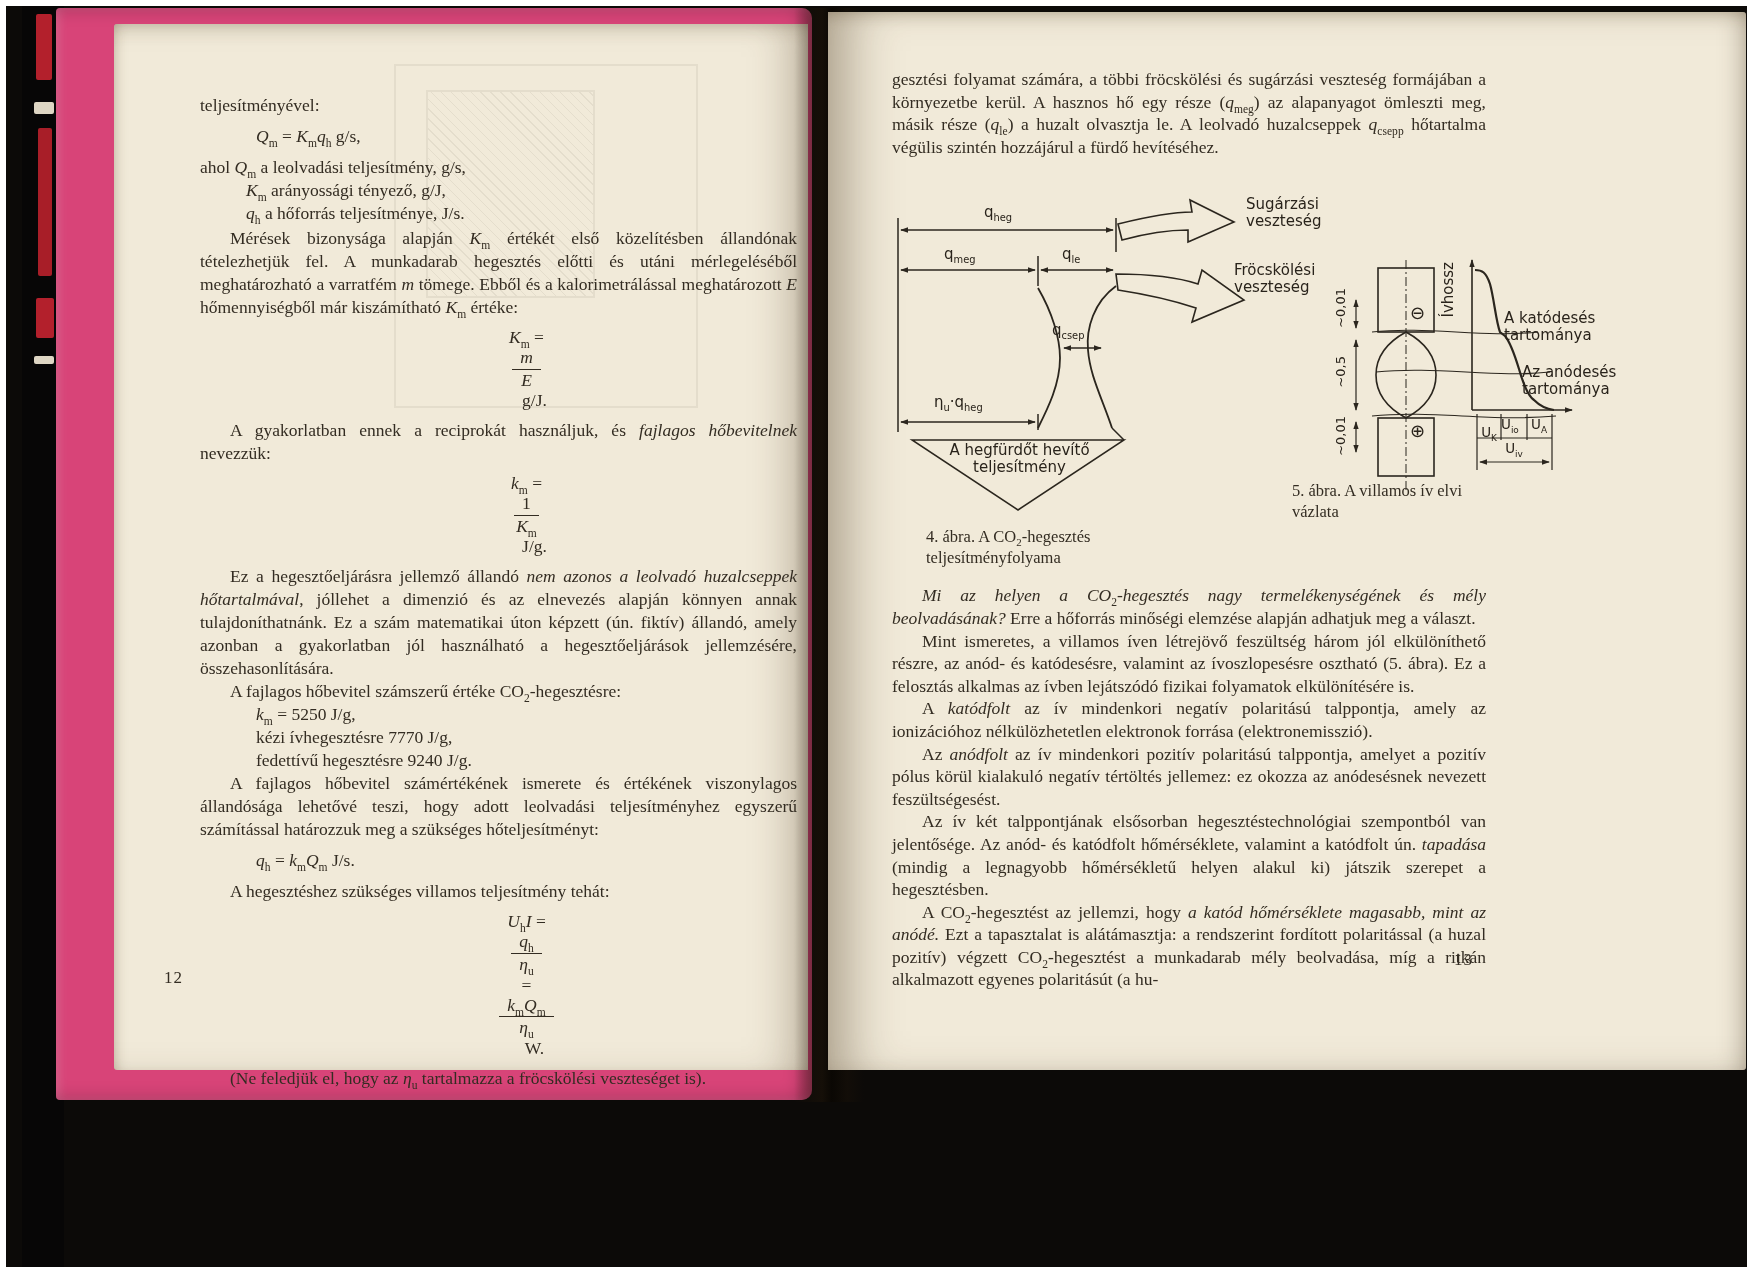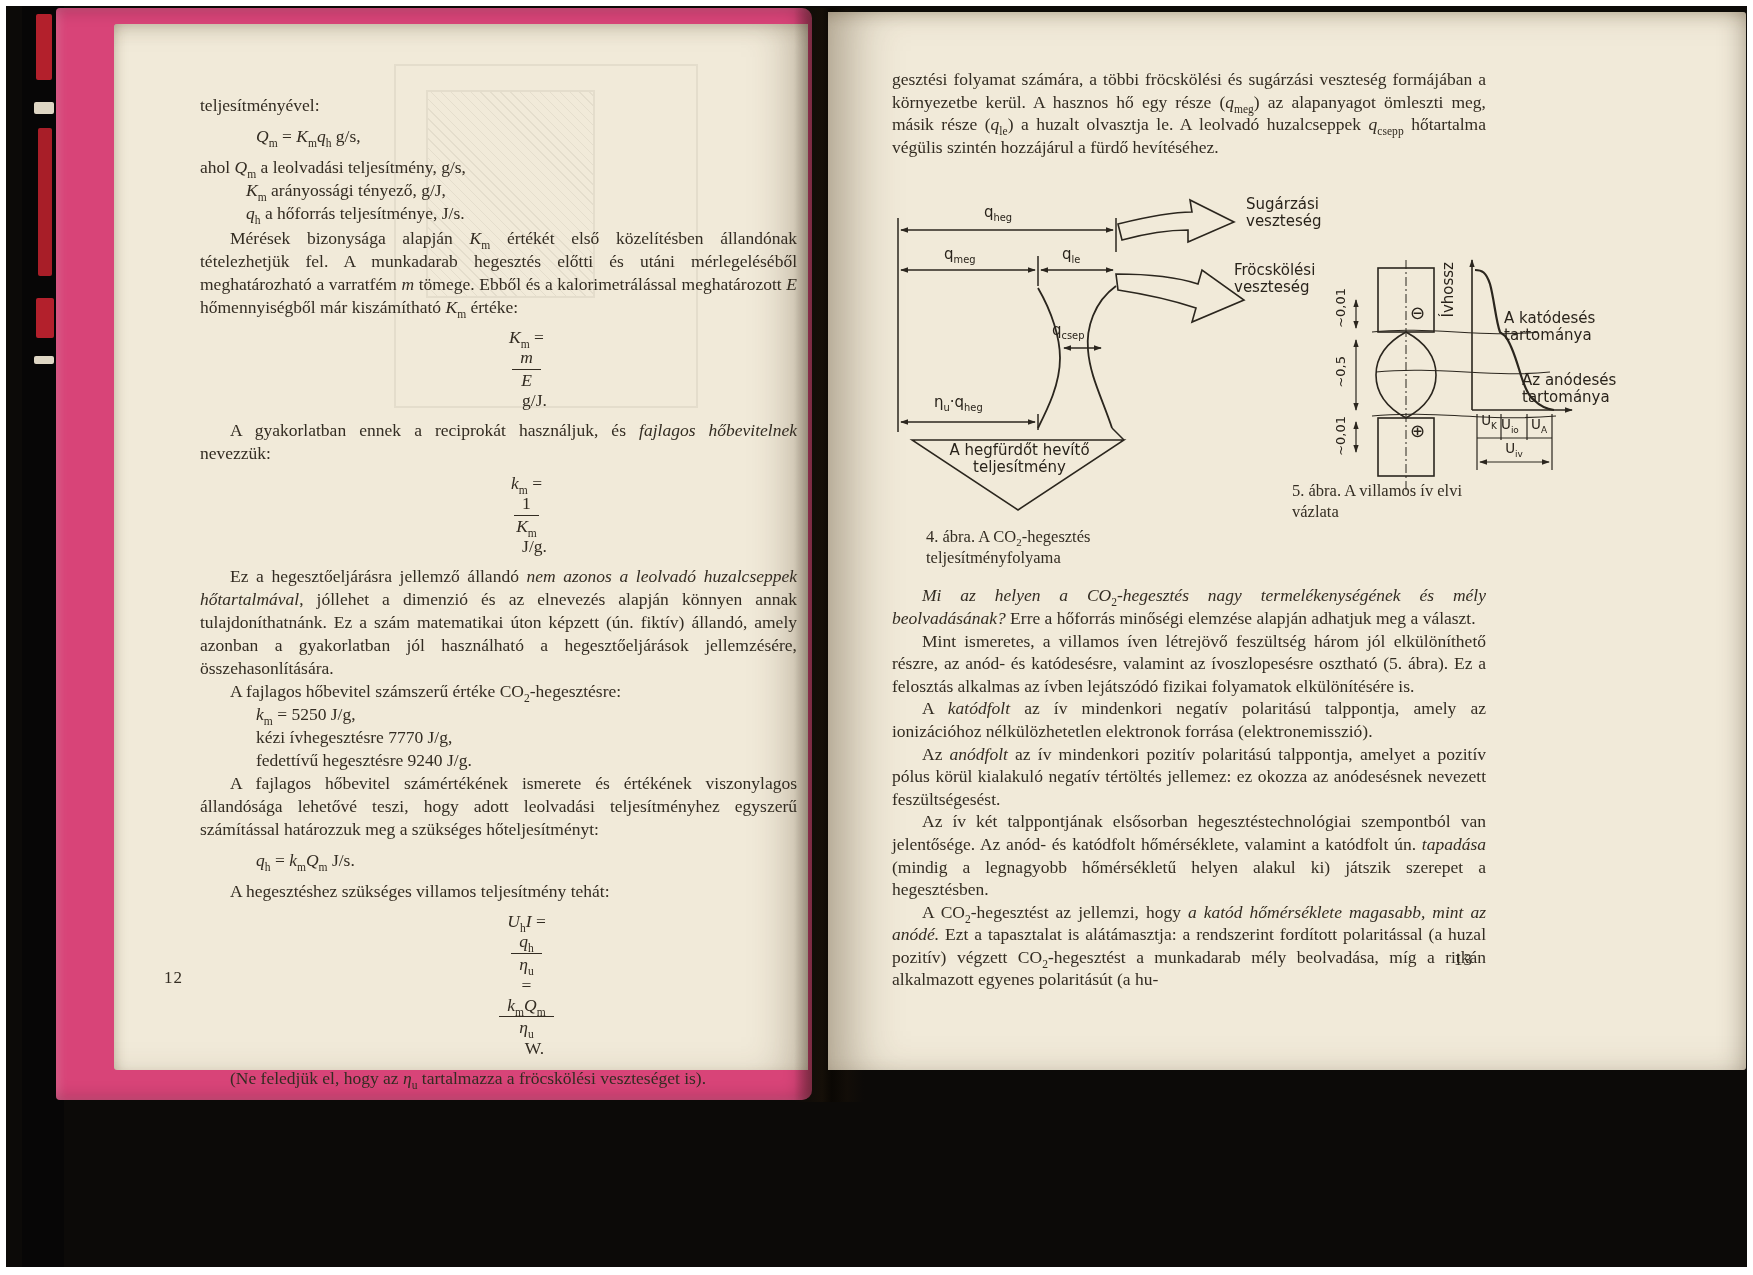--- a/index.html
+++ b/index.html
@@ -221,7 +221,7 @@
             <div>A katódesés</div>
             <div>tartománya</div>
           </div>
-          <div class="olabel figtext" style="left:190px;top:116px;margin-top:8px;">
+          <div class="olabel figtext" style="left:190px;top:116px;">
             <div>Az anódesés</div>
             <div>tartománya</div>
           </div>

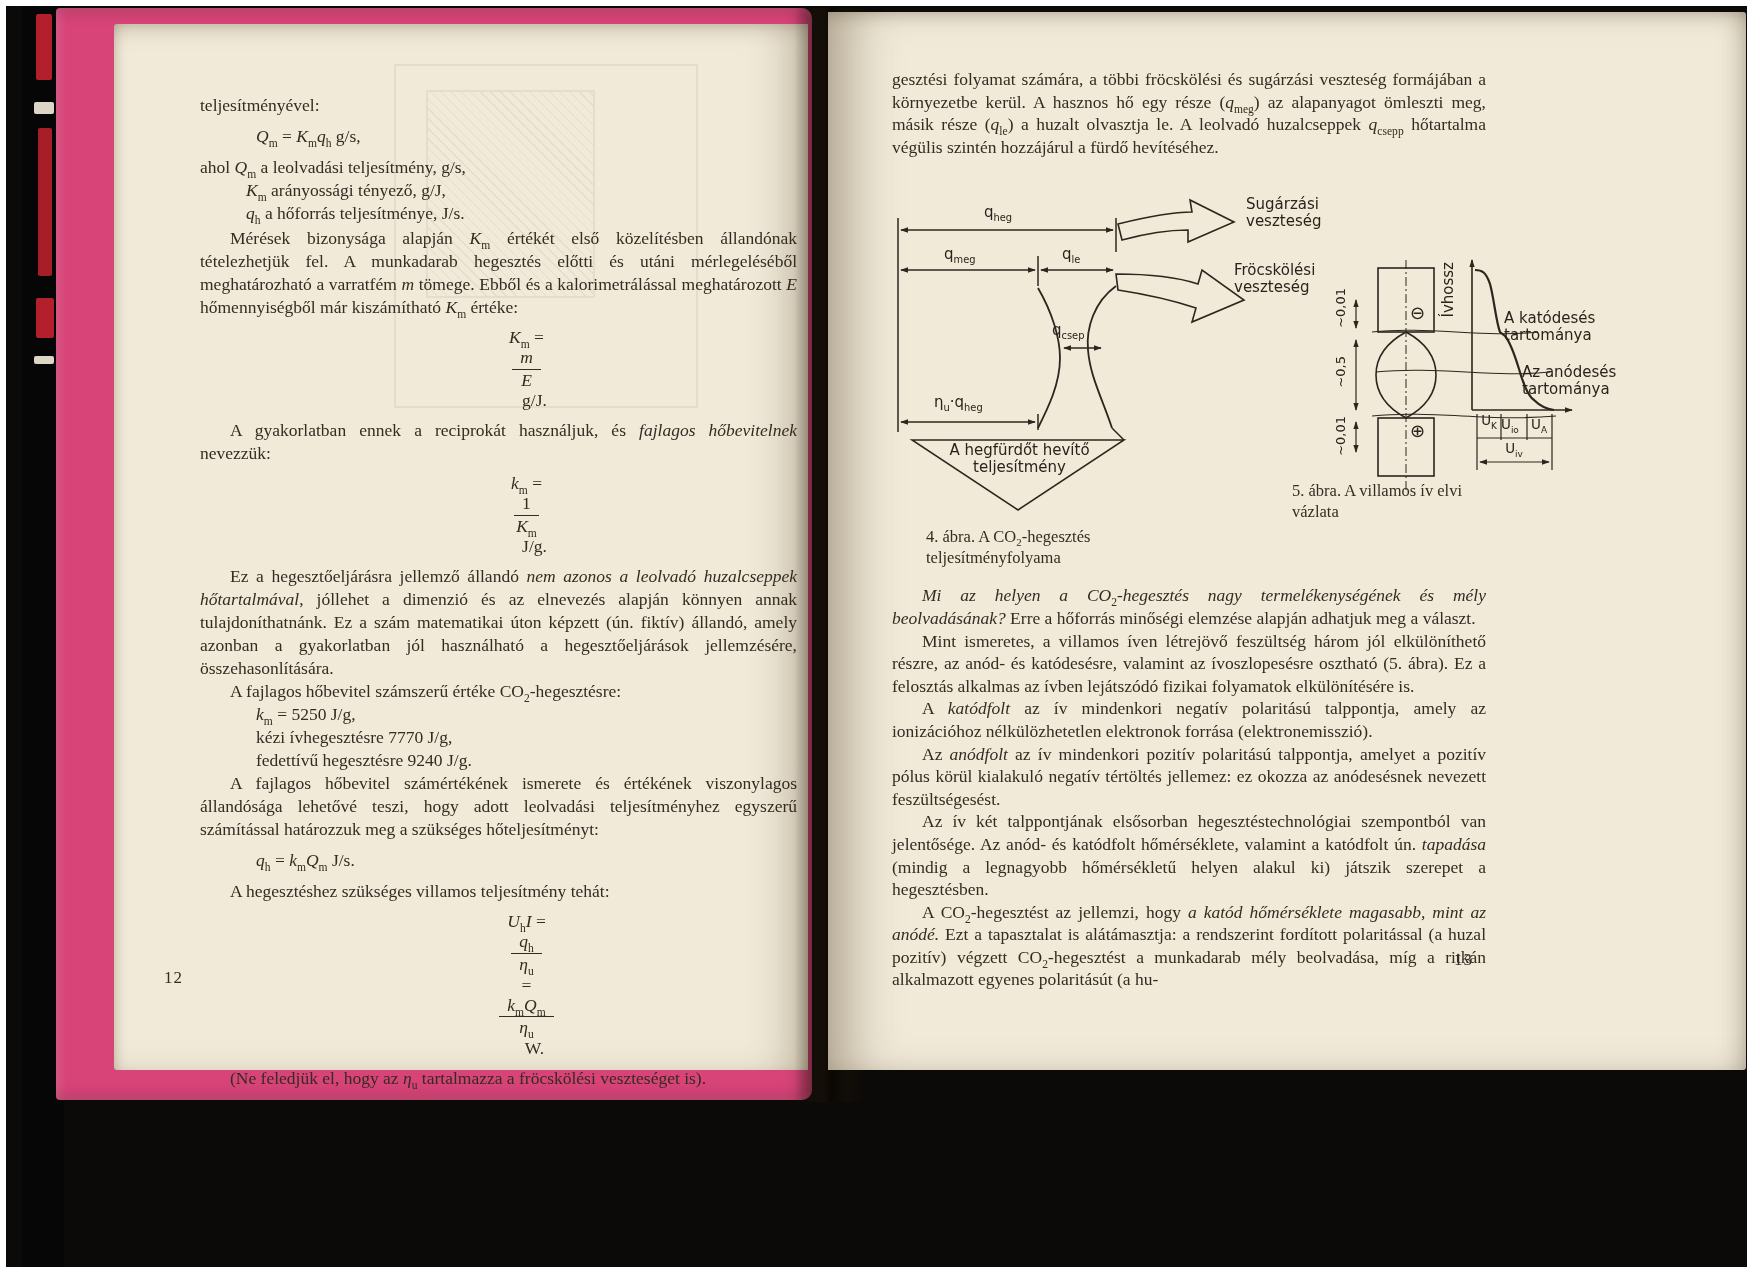--- a/index.html
+++ b/index.html
@@ -225,7 +225,7 @@
             <div>Az anódesés</div>
             <div>tartománya</div>
           </div>
-          <div class="olabel figtext" style="left:146px;top:164px;width:22px;text-align:center;font-size:13.5px;">U<sub>K</sub></div>
+          <div class="olabel figtext" style="left:146px;top:176px;width:22px;text-align:center;font-size:13.5px;">U<sub>K</sub></div>
           <div class="olabel figtext" style="left:169px;top:168px;width:25px;text-align:left;font-size:13.5px;">U<sub>io</sub></div>
           <div class="olabel figtext" style="left:196px;top:168px;width:22px;text-align:center;font-size:13.5px;">U<sub>A</sub></div>
           <div class="olabel figtext" style="left:150px;top:192px;width:64px;text-align:center;font-size:13.5px;">U<sub>iv</sub></div>

